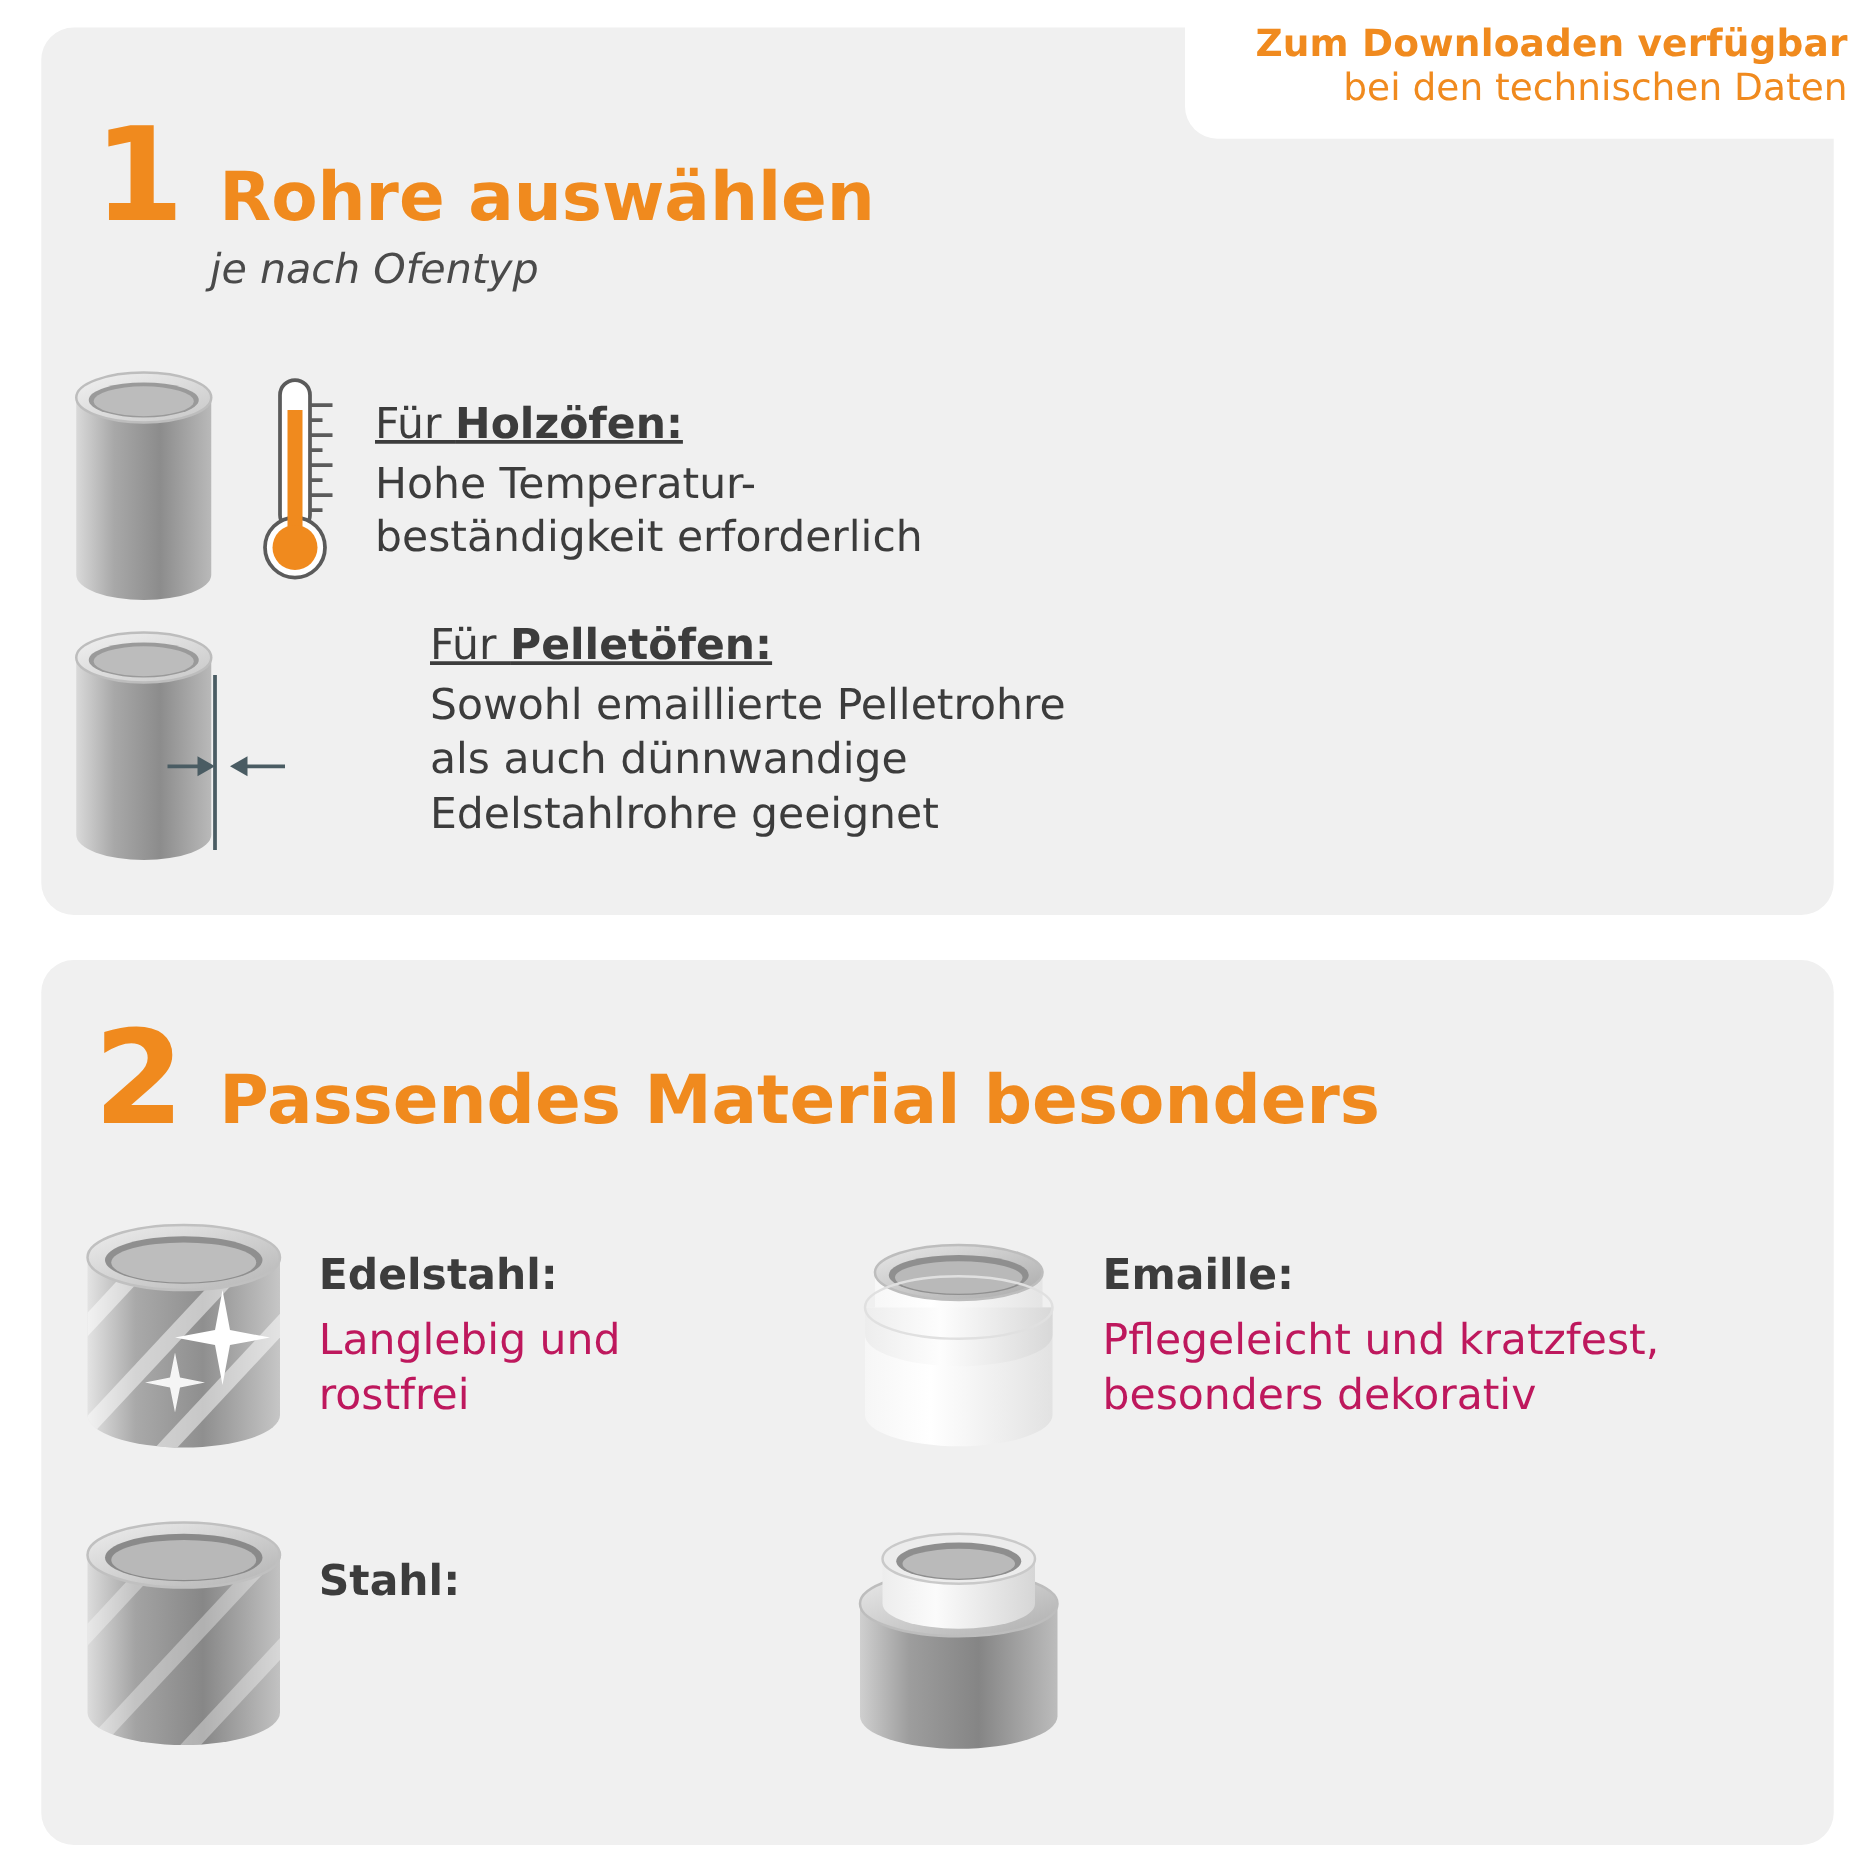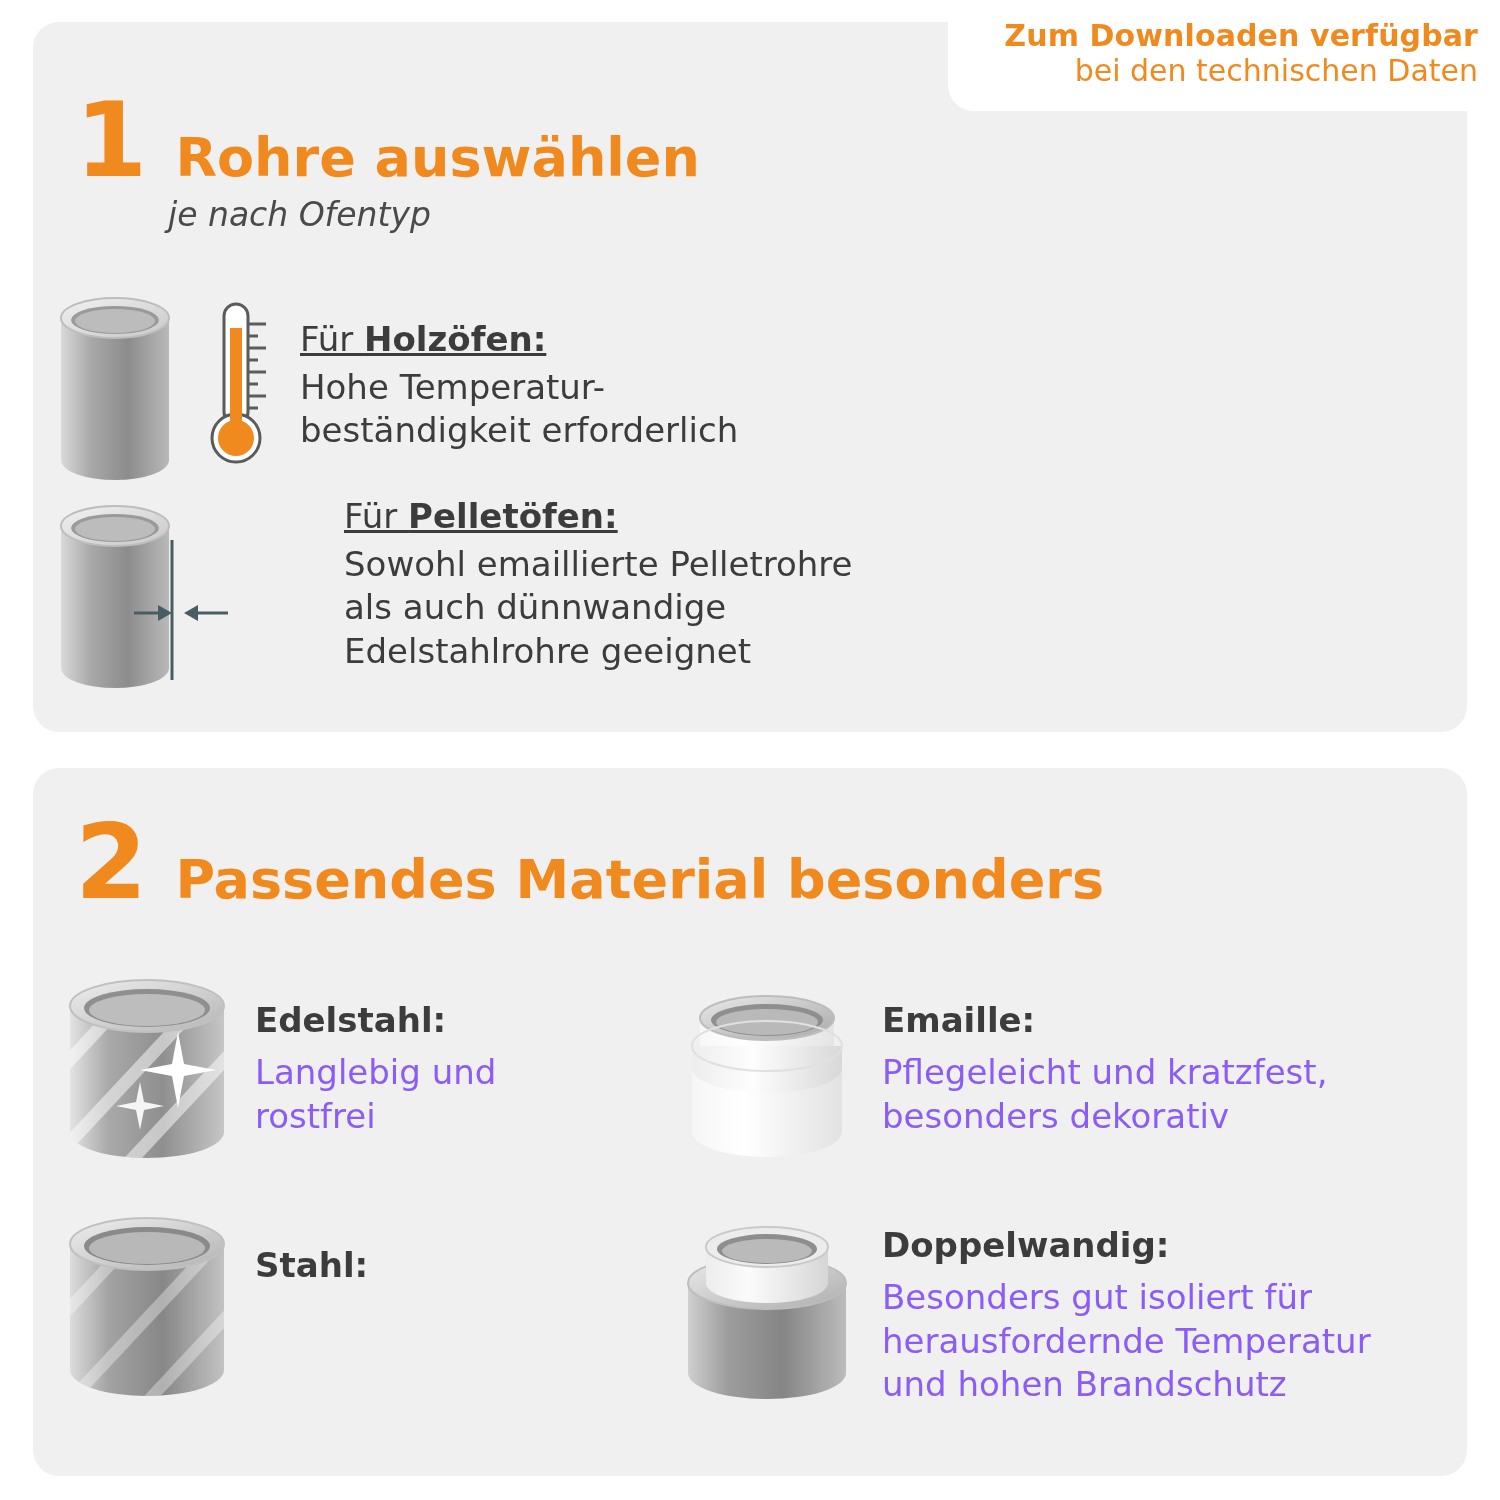--- a/index.html
+++ b/index.html
@@ -136,7 +136,7 @@
   }
   .cell .desc {
     font-size: 34px;
-    color: #8b5cf6;
+    color: #be185d;
     line-height: 1.28;
     margin-top: 11px;
   }

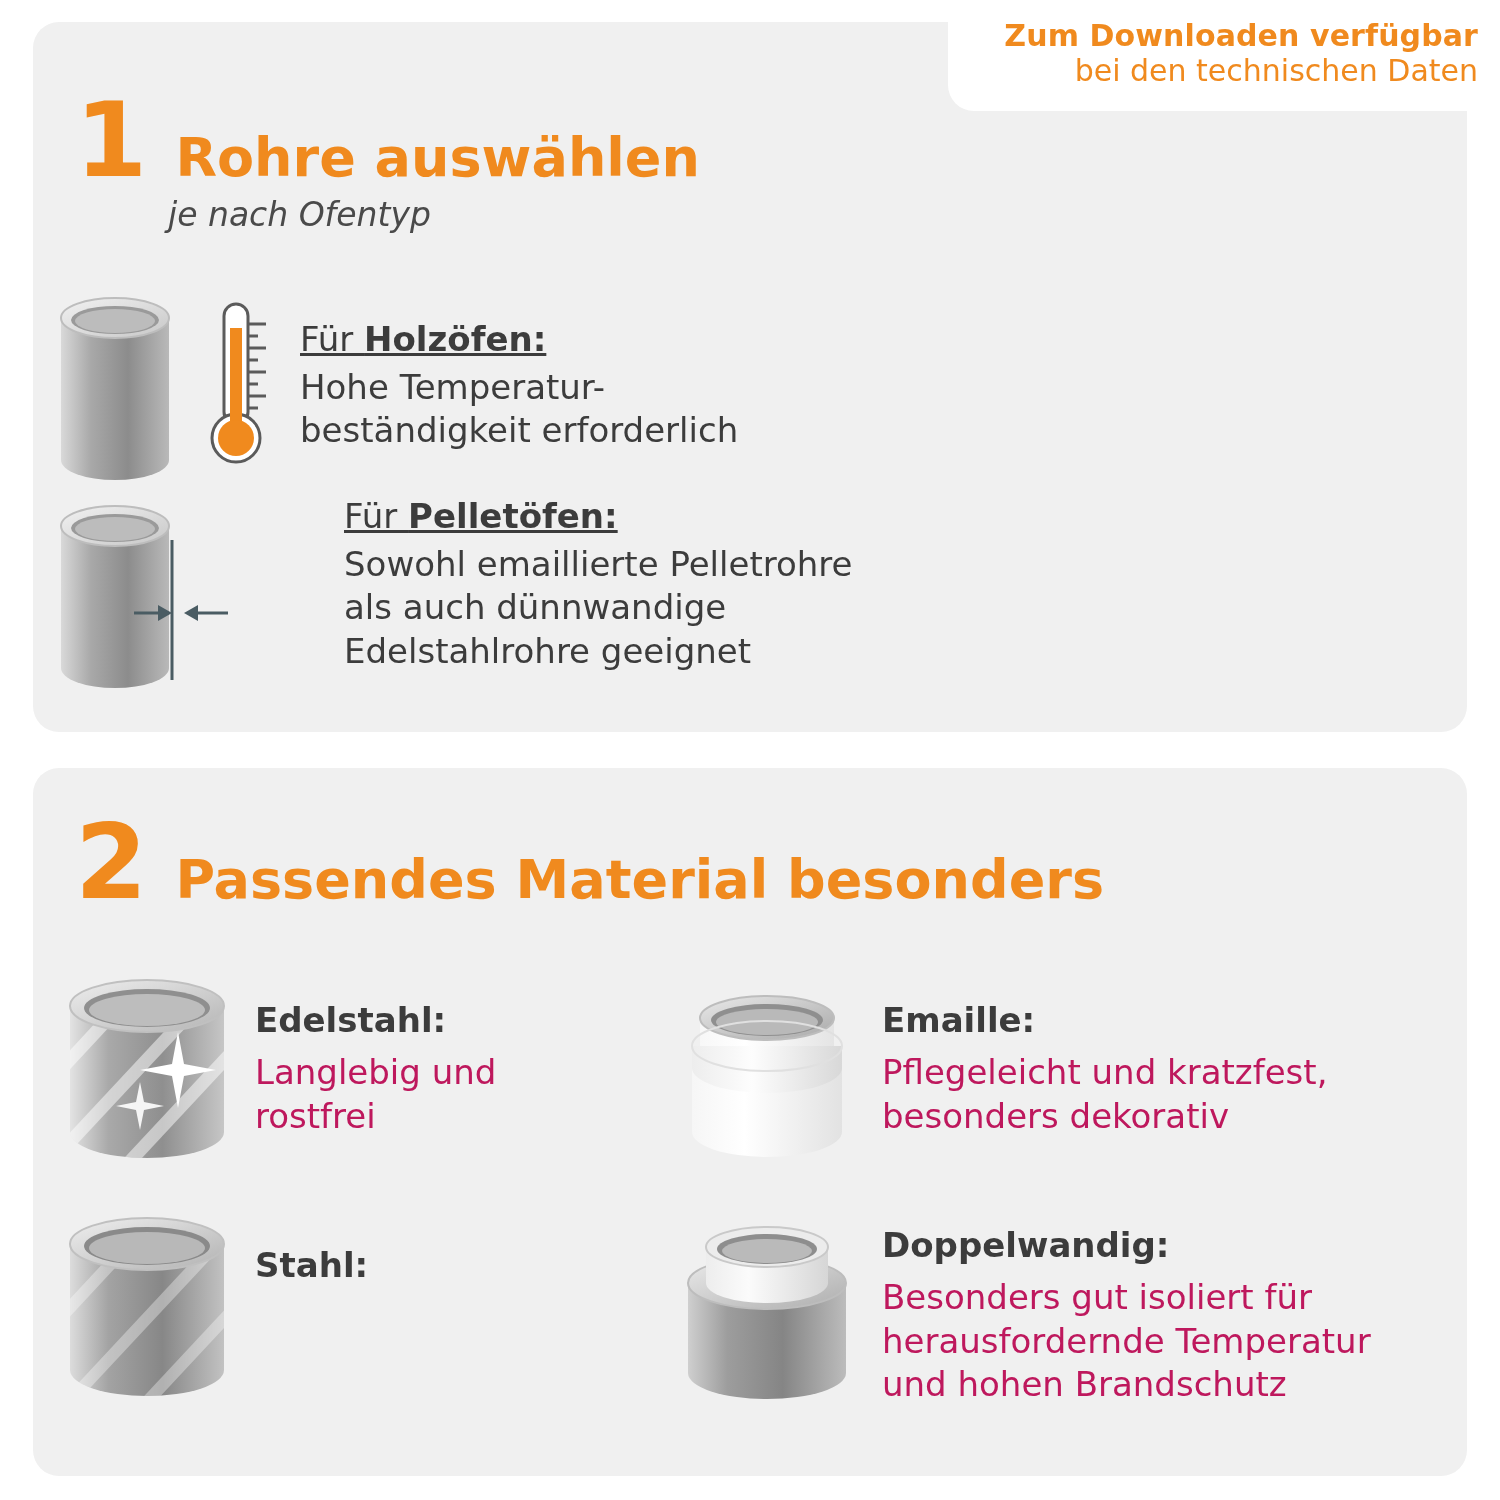--- a/index.html
+++ b/index.html
@@ -409,12 +409,6 @@
     </svg>
   </div>
 
-  <div class="cell" id="c4-txt">
-    <div class="label">Doppelwandig:</div>
-    <div class="desc" style="white-space:pre-line">Besonders gut isoliert für
-herausfordernde Temperatur
-und hohen Brandschutz</div>
-  </div>
 
 </div>
 

